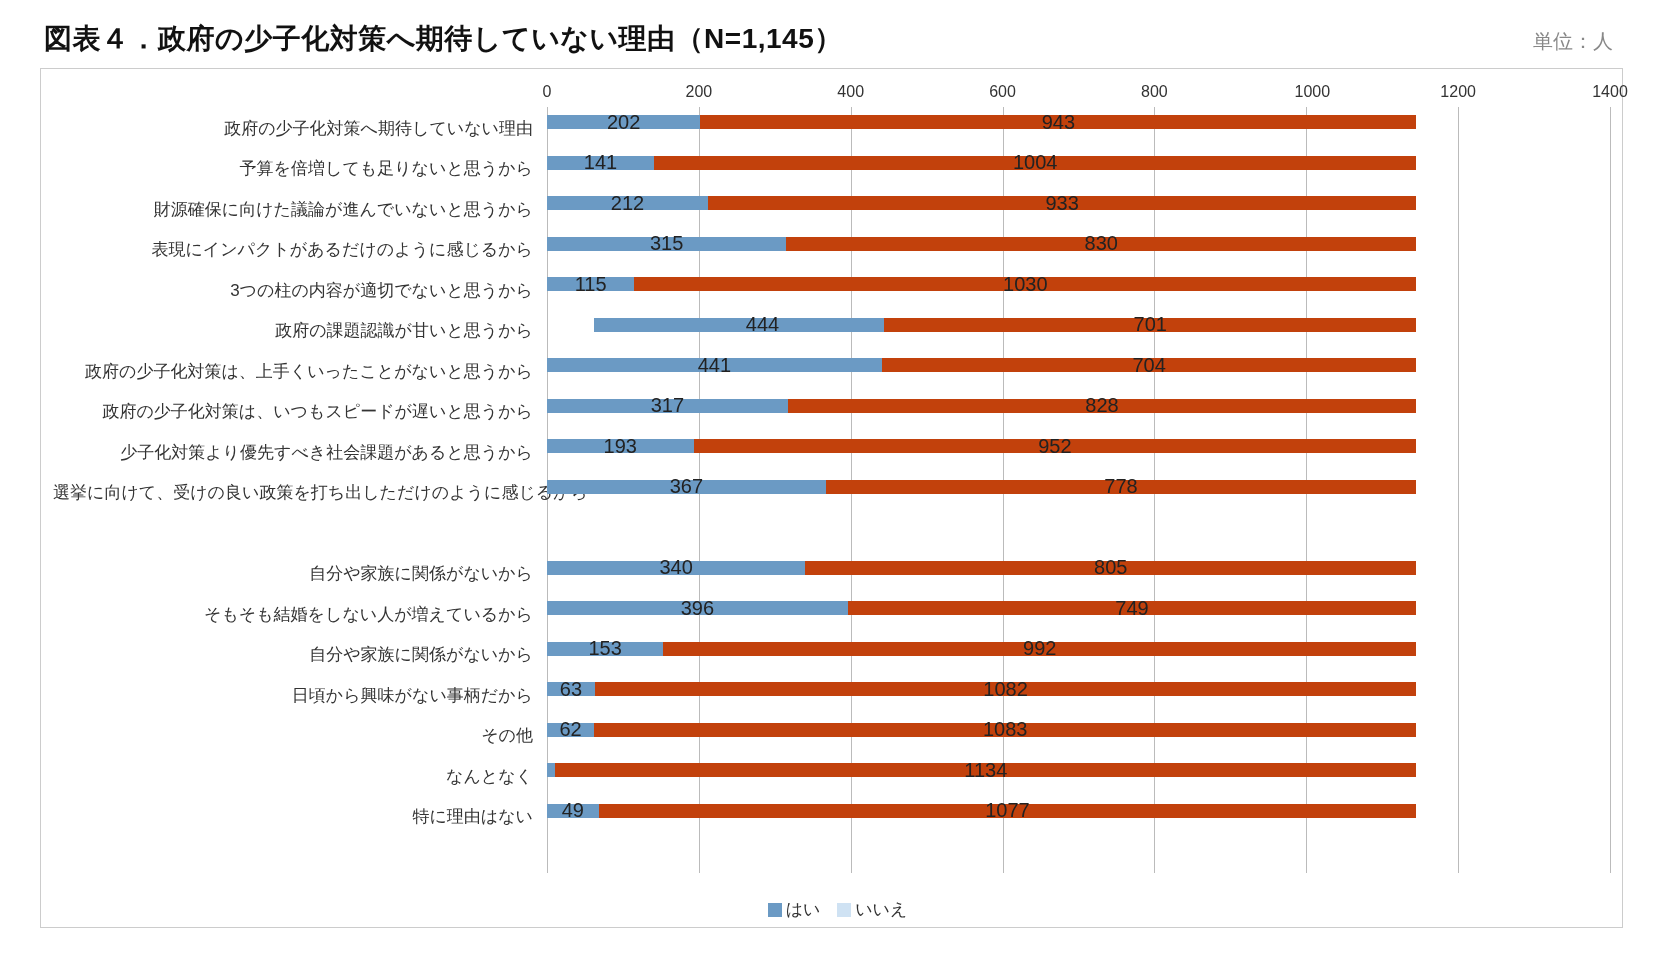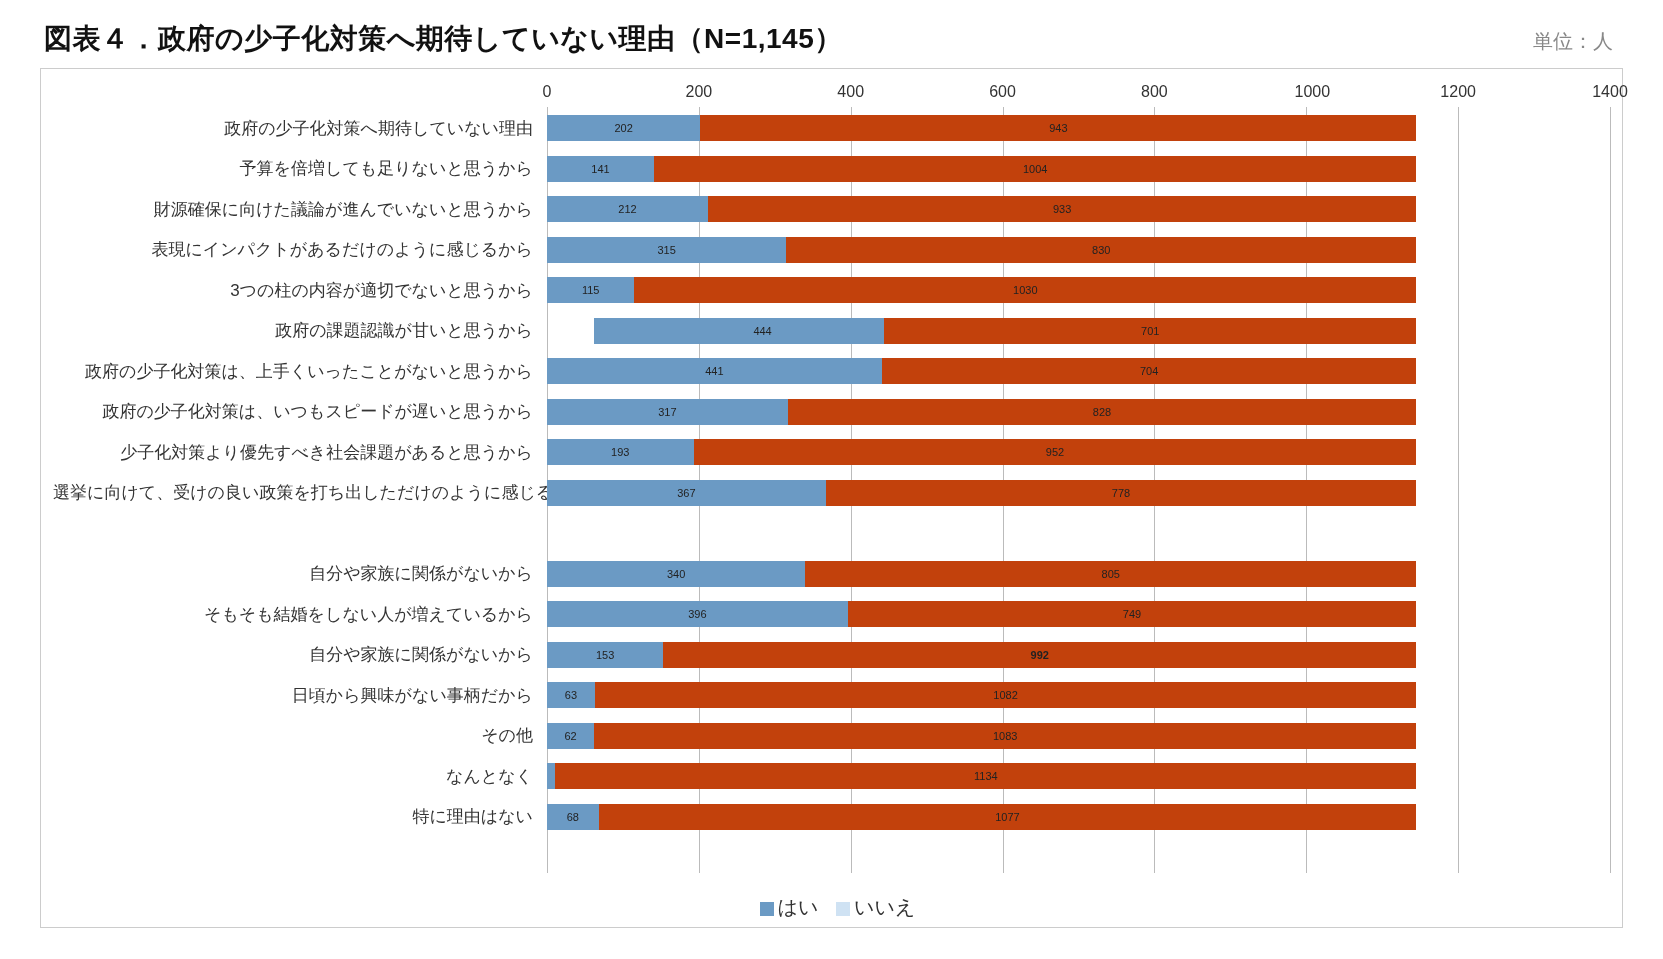--- a/index.html
+++ b/index.html
@@ -94,11 +94,11 @@
   .seg {
     position: absolute;
     top: 0;
-    height: 26px;
+    height: 14px;
     display: flex;
     align-items: center;
     justify-content: center;
-    font-size: 11px;
+    font-size: 20px;
     overflow: visible;
     white-space: nowrap;
   }

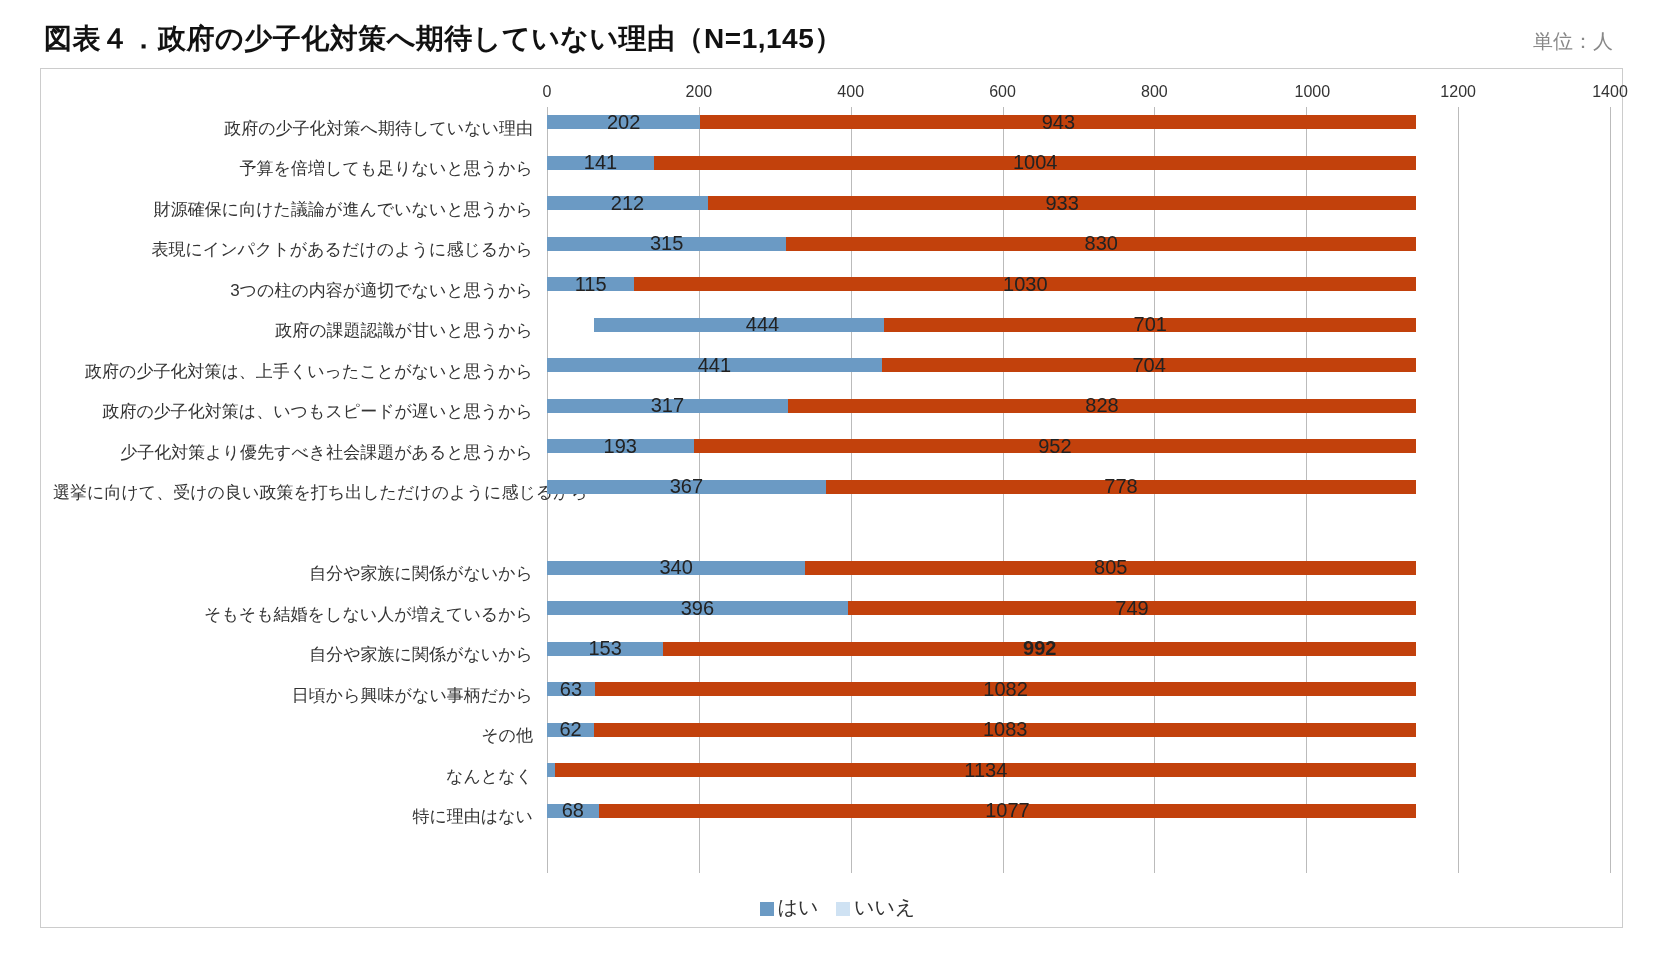--- a/index.html
+++ b/index.html
@@ -296,7 +296,7 @@
               <div class="seg yes" style="left: 0%; width: 10.9286%;">
                 <span class="val">153</span>
               </div>
-              <div class="seg no" style="left: 10.9286%; width: 70.8571%; font-weight: bold;">
+              <div class="seg no" style="left: 10.9286%; width: 70.8571%;">
                 <span class="val">992</span>
               </div>
             </div>

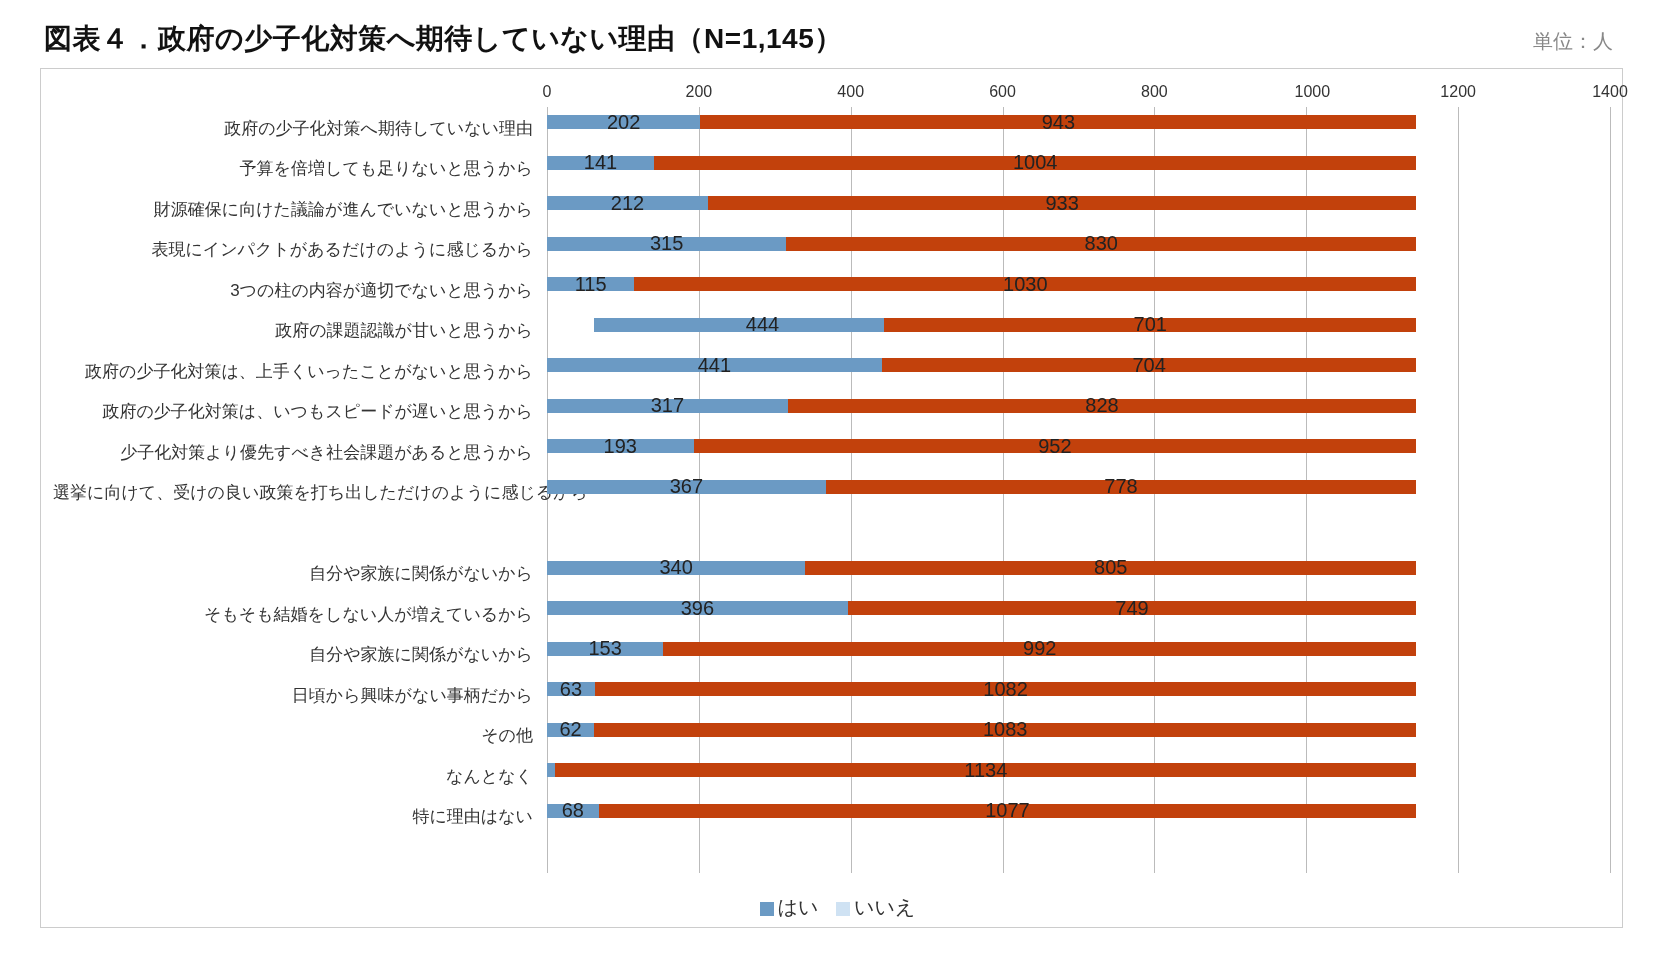--- a/index.html
+++ b/index.html
@@ -338,7 +338,7 @@
             <div class="row-label">特に理由はない</div>
             <div class="row-bar-track">
               <div class="seg yes" style="left: 0%; width: 4.85714%;">
-                <span class="val">68</span>
+                <span class="val">49</span>
               </div>
               <div class="seg no" style="left: 4.85714%; width: 76.9286%;">
                 <span class="val">1077</span>

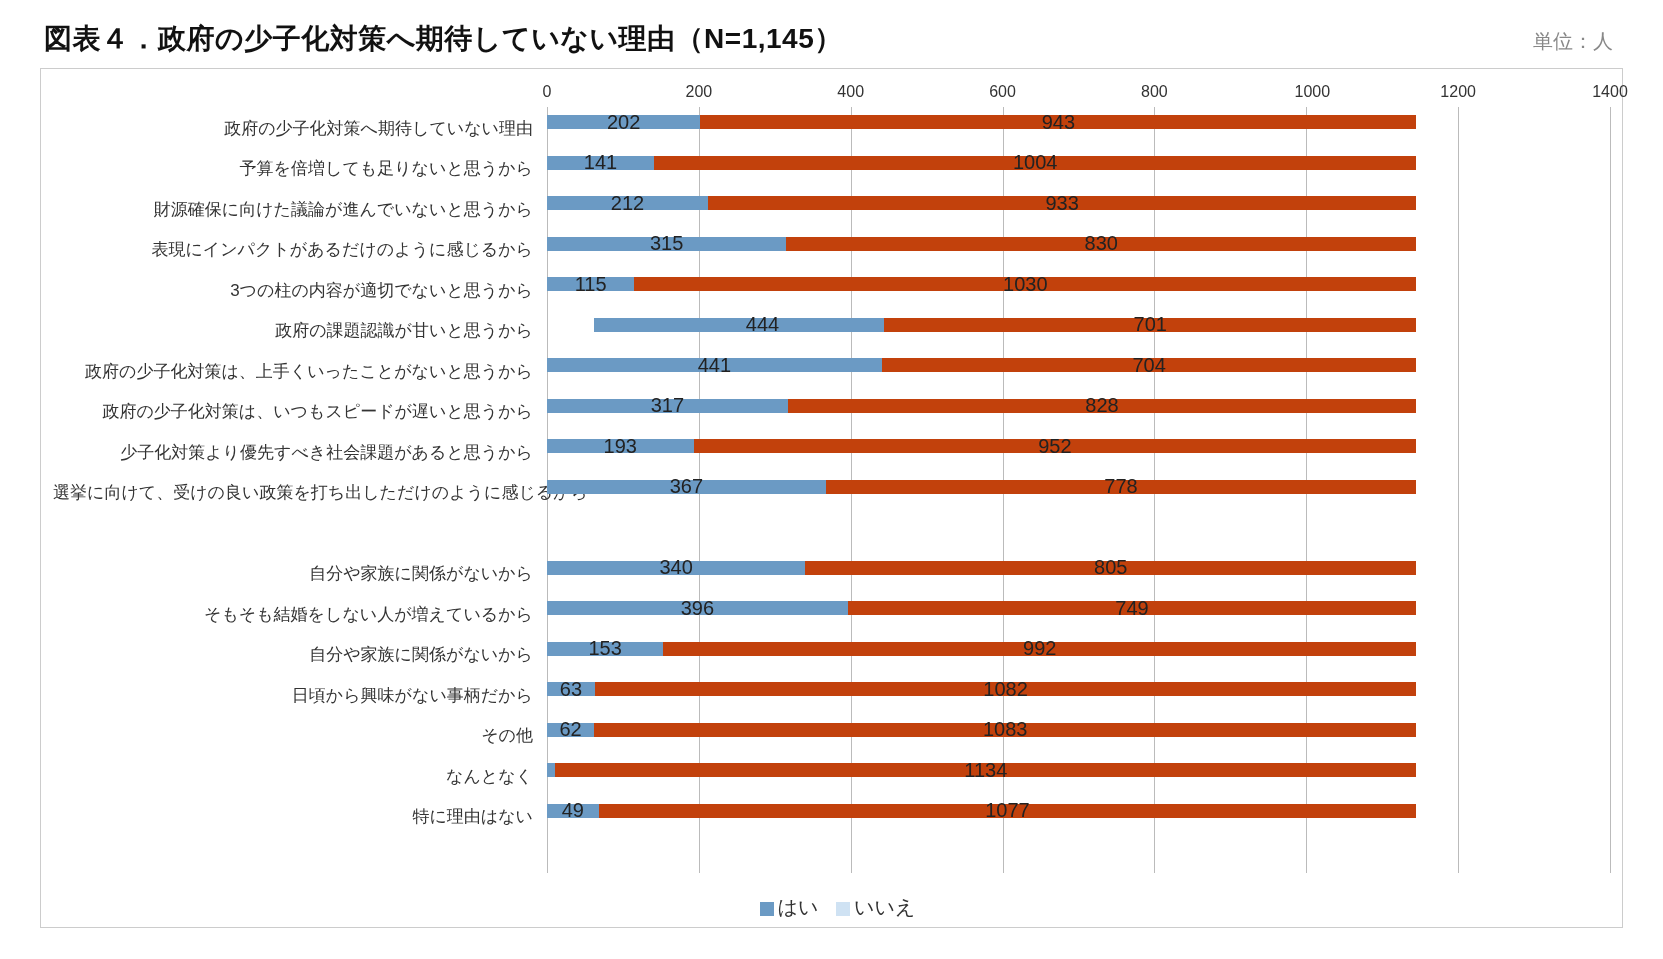--- a/index.html
+++ b/index.html
@@ -111,7 +111,7 @@
     right: 0;
     bottom: 6px;
     text-align: center;
-    font-size: 20px;
+    font-size: 17px;
     color: #333;
   }
   .legend .swatch {

